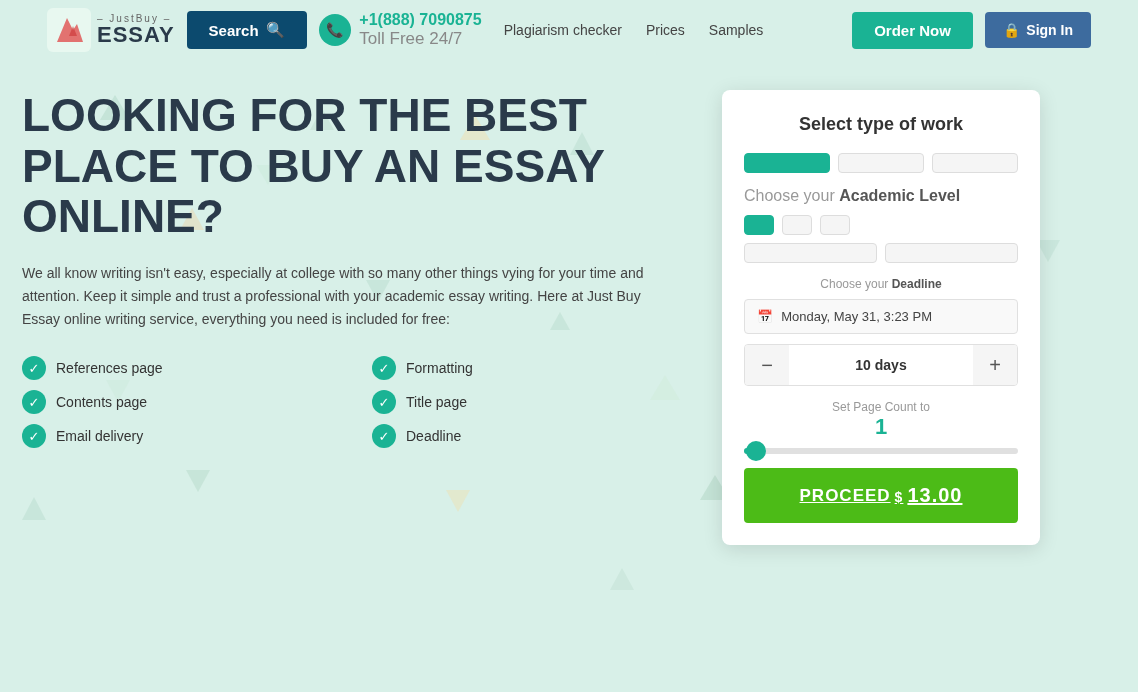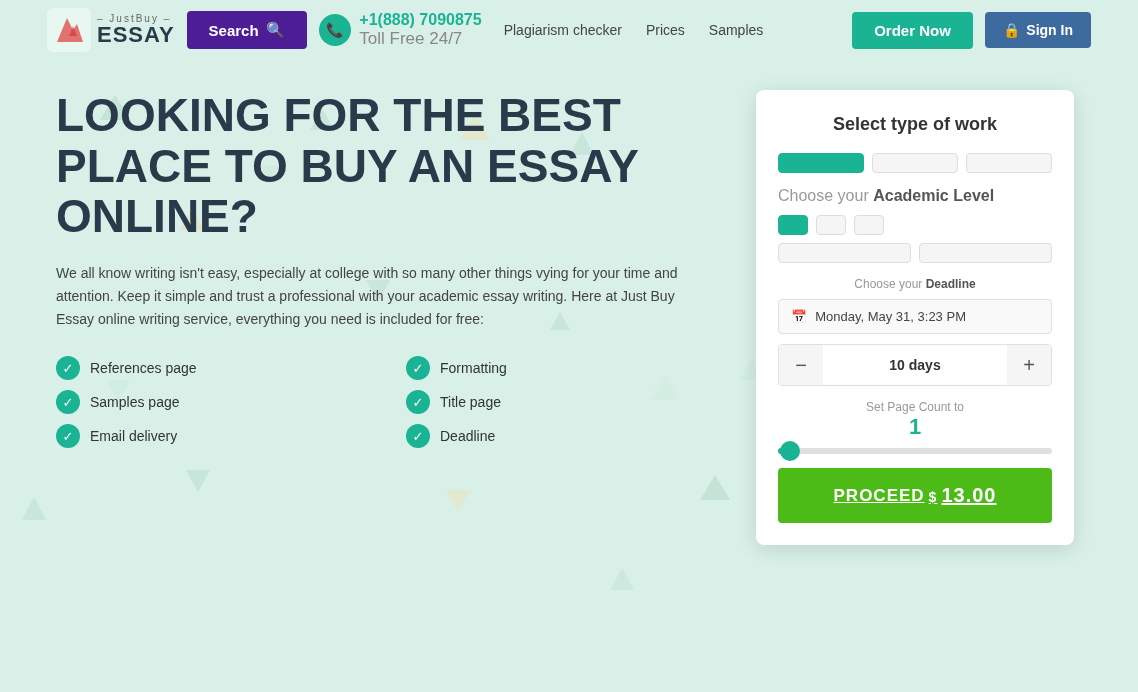--- a/index.html
+++ b/index.html
@@ -58,7 +58,7 @@
     }
 
     .search-btn {
-      background: #4c1d95;
+      background: #0c4a6e;
       color: white;
       border: none;
       padding: 10px 22px;

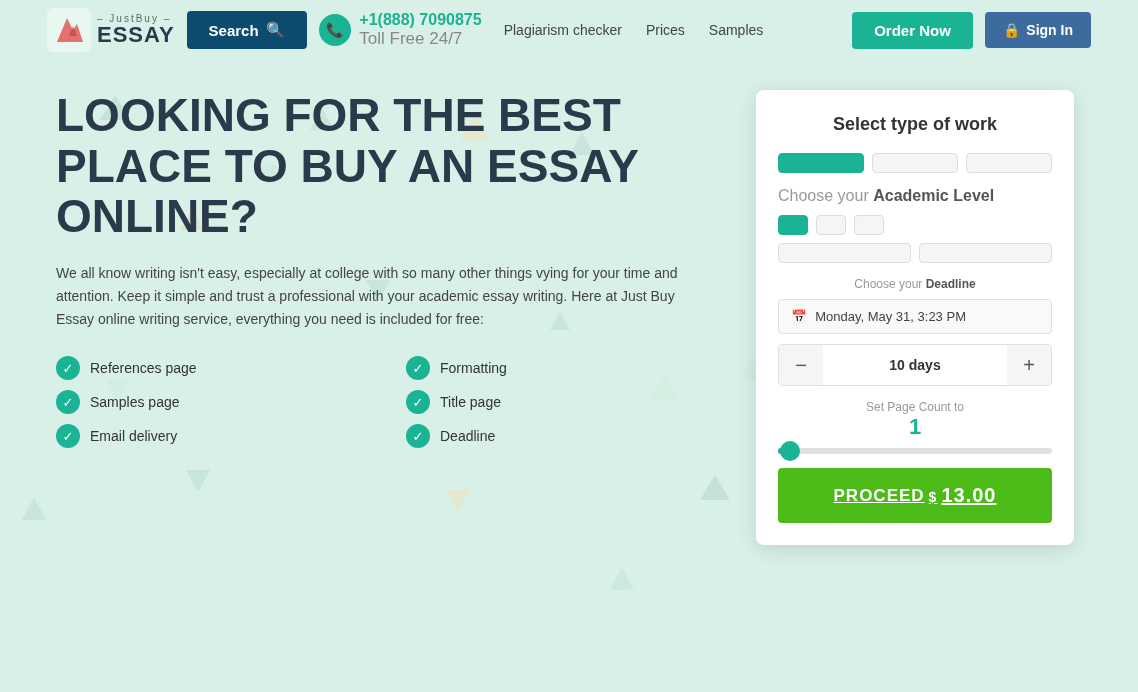--- a/index.html
+++ b/index.html
@@ -142,7 +142,7 @@
       z-index: 5;
       display: flex;
       align-items: flex-start;
-      padding: 30px 30px 20px 56px;
+      padding: 30px 30px 20px 22px;
       gap: 40px;
     }
 

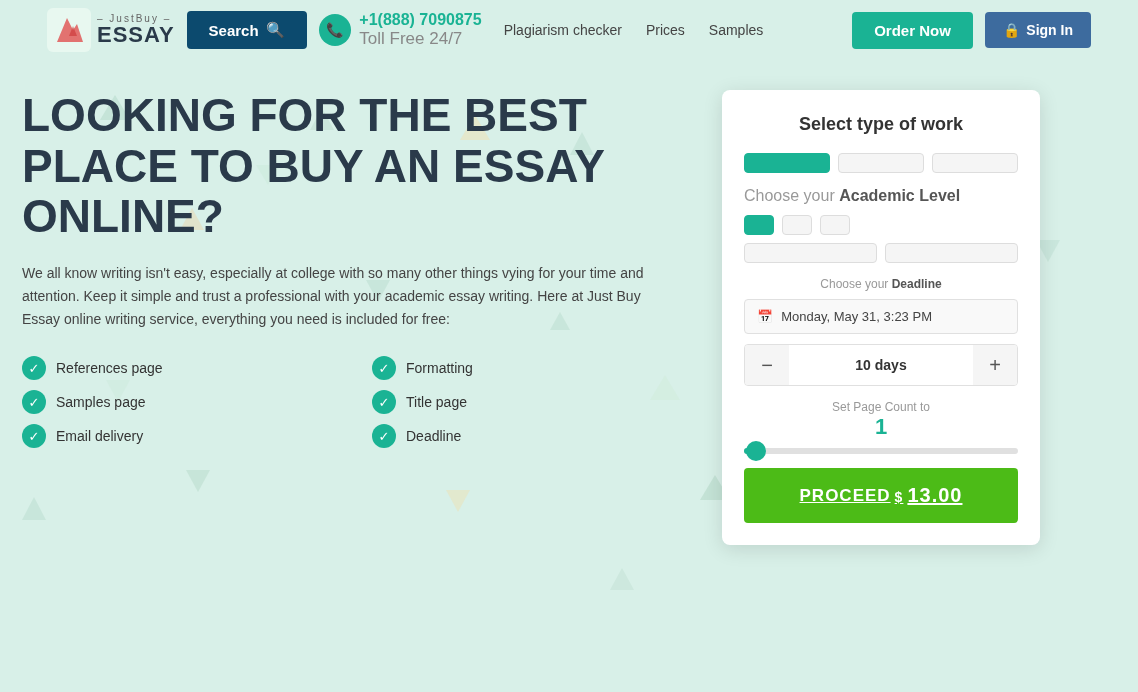--- a/index.html
+++ b/index.html
@@ -479,7 +479,7 @@
       </div>
       <div class="feature-item">
         <div class="check-icon">✓</div>
-        <span>Samples page</span>
+        <span>Contents page</span>
       </div>
       <div class="feature-item">
         <div class="check-icon">✓</div>

